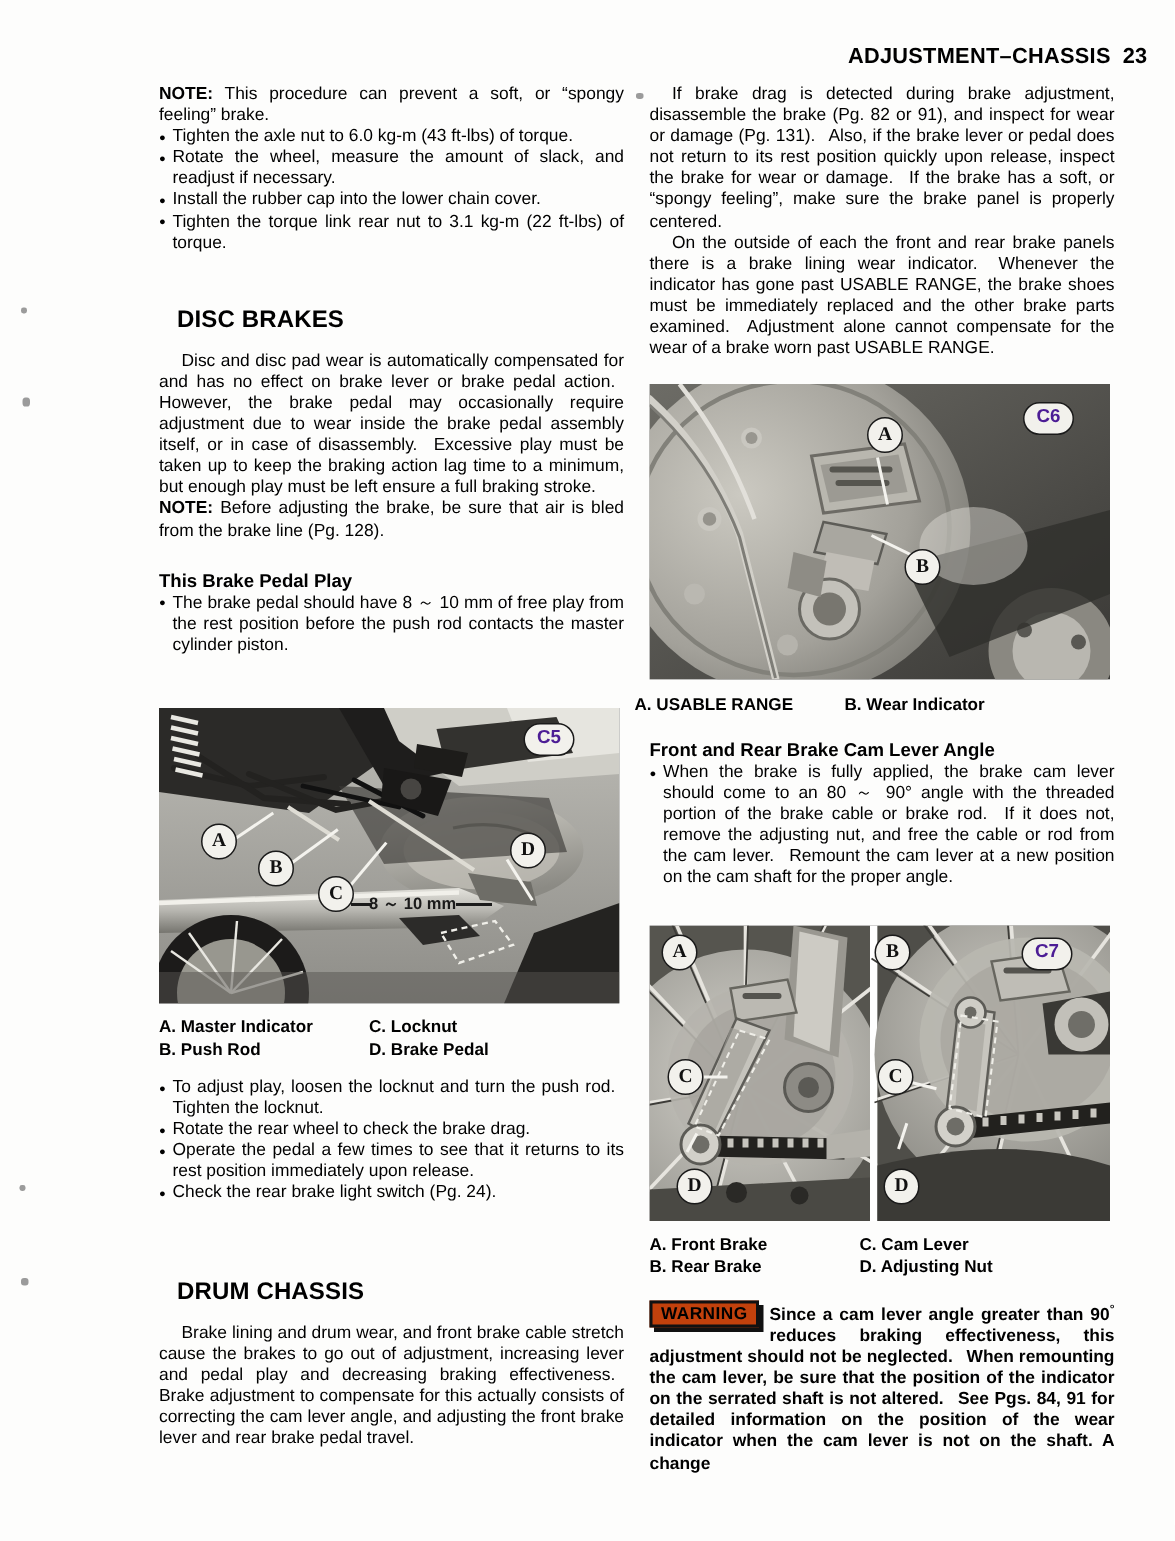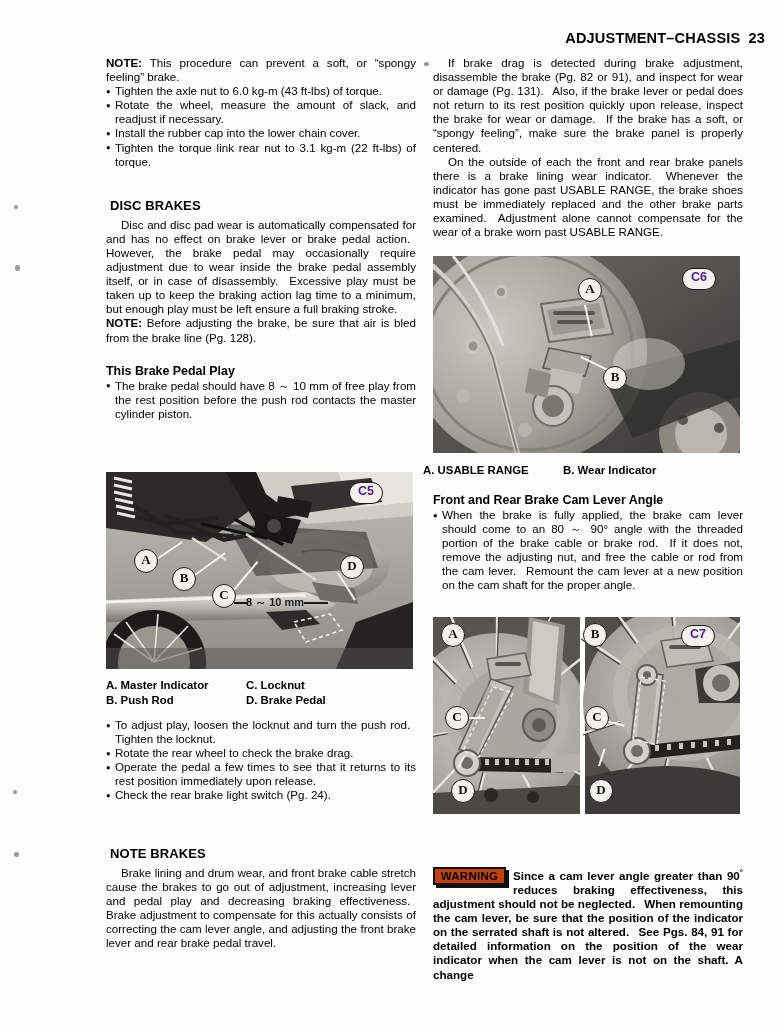--- a/index.html
+++ b/index.html
@@ -72,8 +72,8 @@
   }
 
   h2.section {
-    margin: 4px;
-    font-size: 13px;
+    margin: 12px;
+    font-size: 16px;
     font-weight: bold;
     letter-spacing: .1px;
     line-height: 17px;

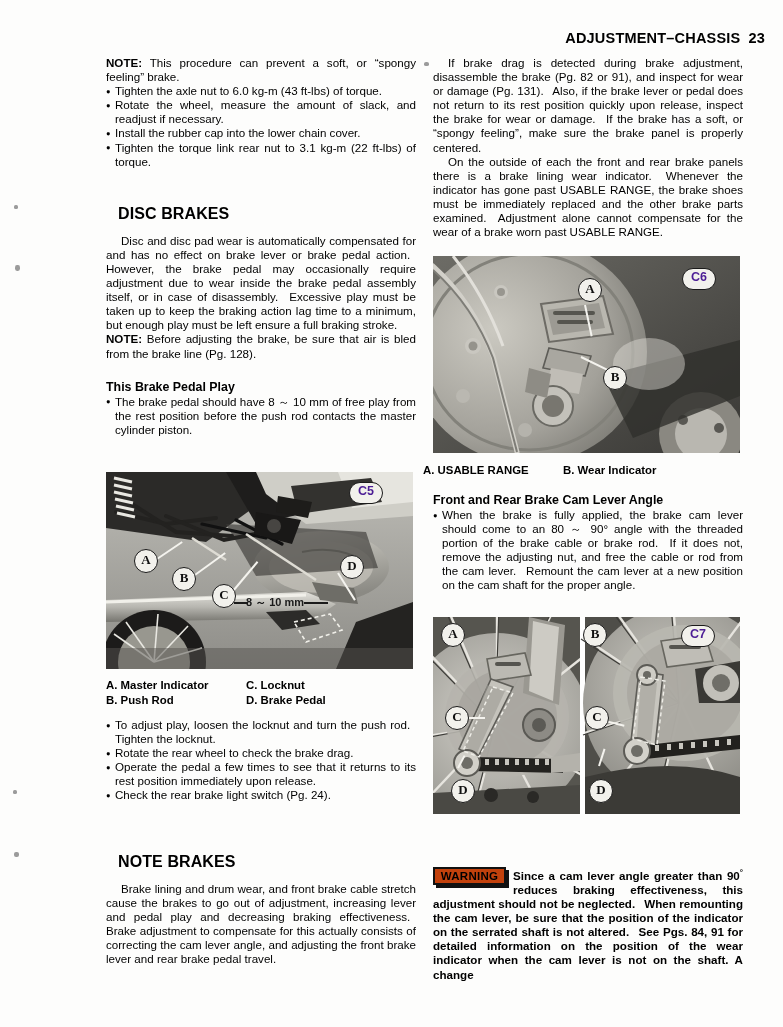--- a/index.html
+++ b/index.html
@@ -589,6 +589,16 @@
     <div class="tag" style="left:248px; top:8px;">C7</div>
   </div>
 
+  <div class="caption" style="left:433px; top:823px;">
+    <div class="cap-row">
+      <span class="cap-a">A. Front Brake</span>
+      <span class="cap-b">C. Cam Lever</span>
+    </div>
+    <div class="cap-row">
+      <span class="cap-a">B. Rear Brake</span>
+      <span class="cap-b">D. Adjusting Nut</span>
+    </div>
+  </div>
 
   <div class="col col-right" style="top:866px;">
     <div class="warnwrap">

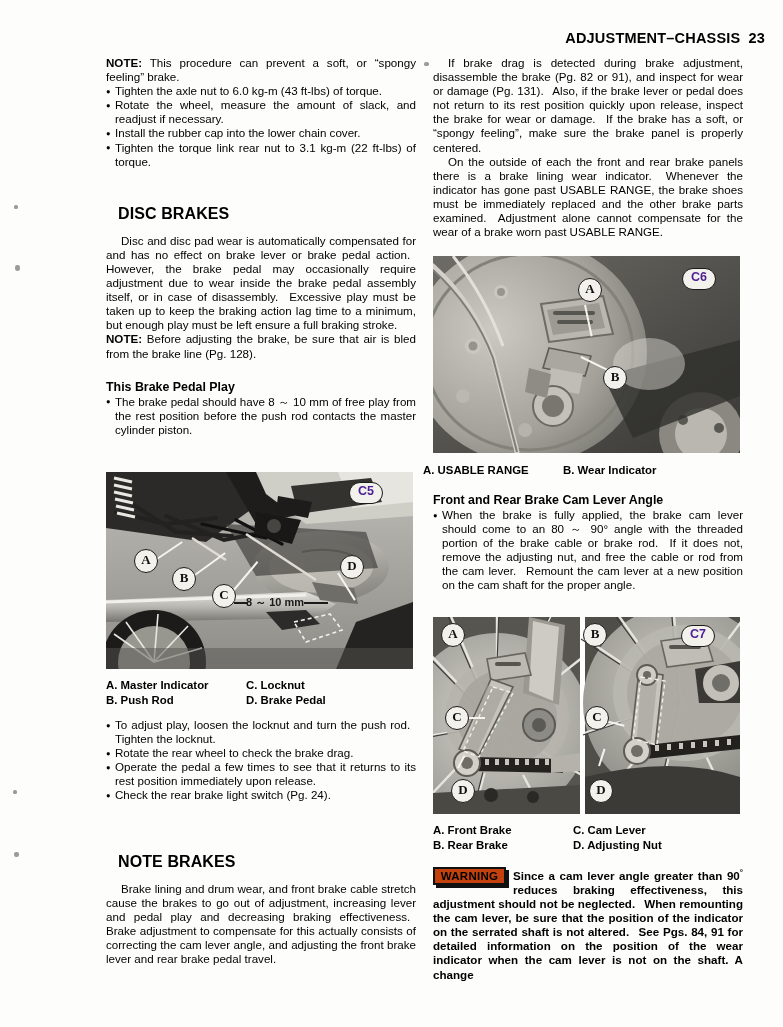--- a/index.html
+++ b/index.html
@@ -351,7 +351,7 @@
     <div class="sp-24"></div>
     <div class="sp-14"></div>
 
-    <h2 class="section">NOTE BRAKES</h2>
+    <h2 class="section">DRUM CHASSIS</h2>
     <p class="indent">Brake lining and drum wear, and front brake cable stretch cause the brakes to go out of adjustment, increasing lever and pedal play and decreasing braking effectiveness.  Brake adjustment to compensate for this actually consists of correcting the cam lever angle, and adjusting the front brake lever and rear brake pedal travel.</p>
   </div>
 

